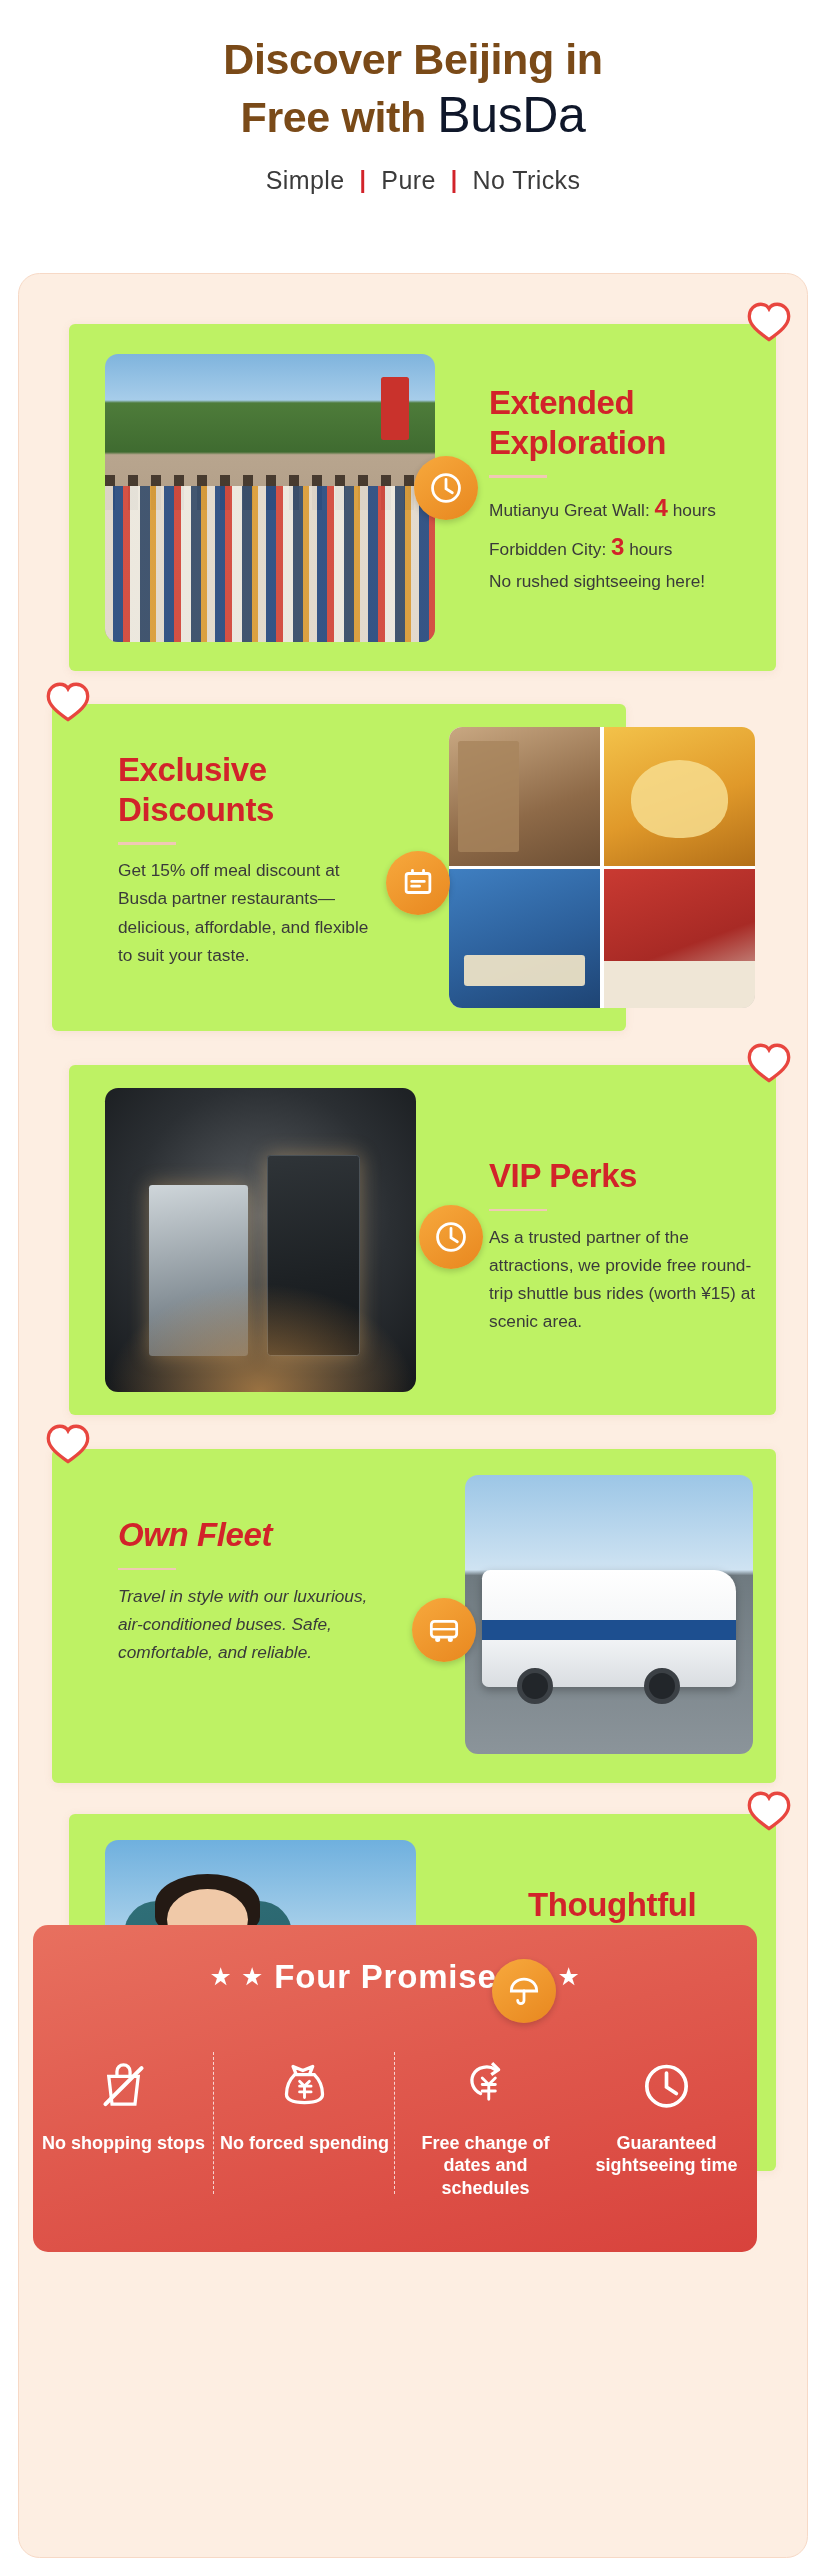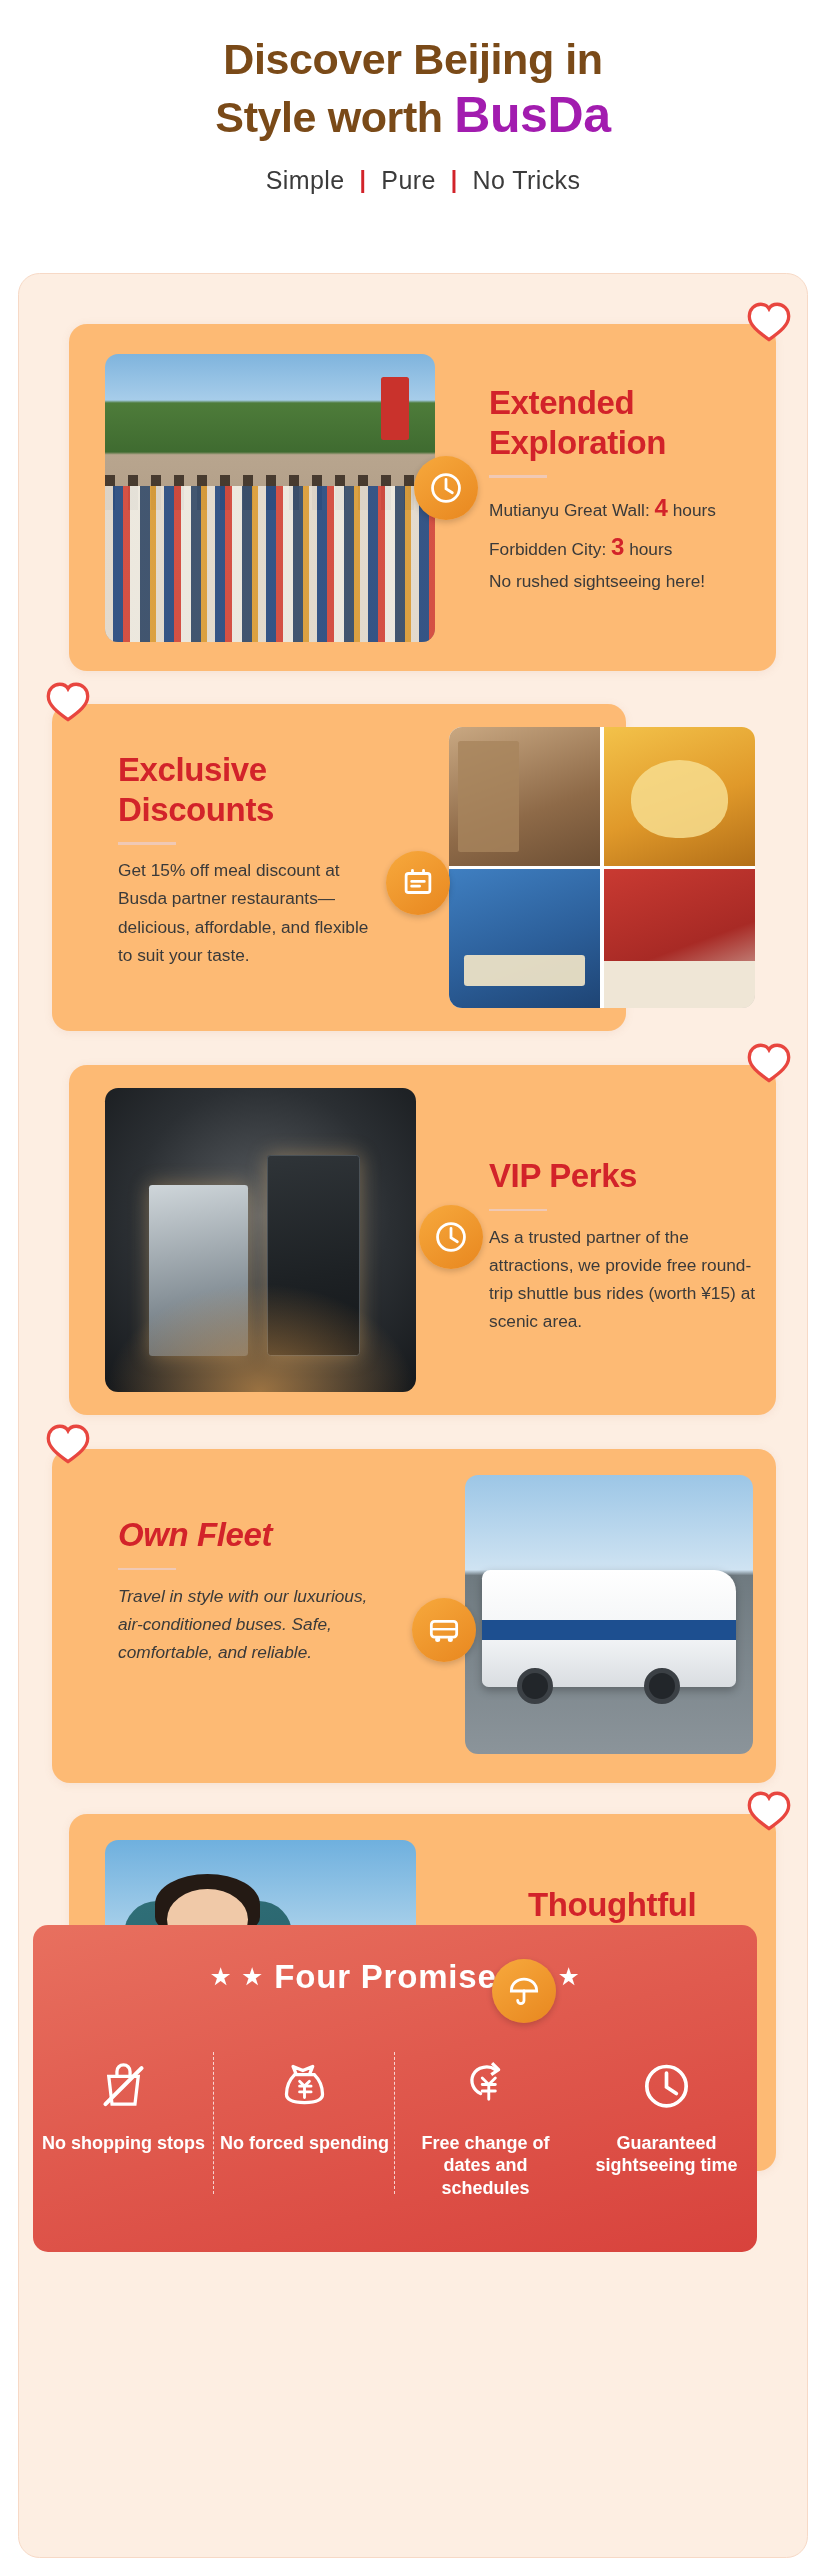--- a/index.html
+++ b/index.html
@@ -314,7 +314,7 @@
 <div class="header">
   <div class="title-line">Discover Beijing in</div>
   <div class="title-line">
-    <span>Style worth </span><span class="brand">BusDa</span>
+    <span>Free with </span><span class="brand">BusDa</span>
   </div>
   <div class="subtitle">
     <span>Simple</span>

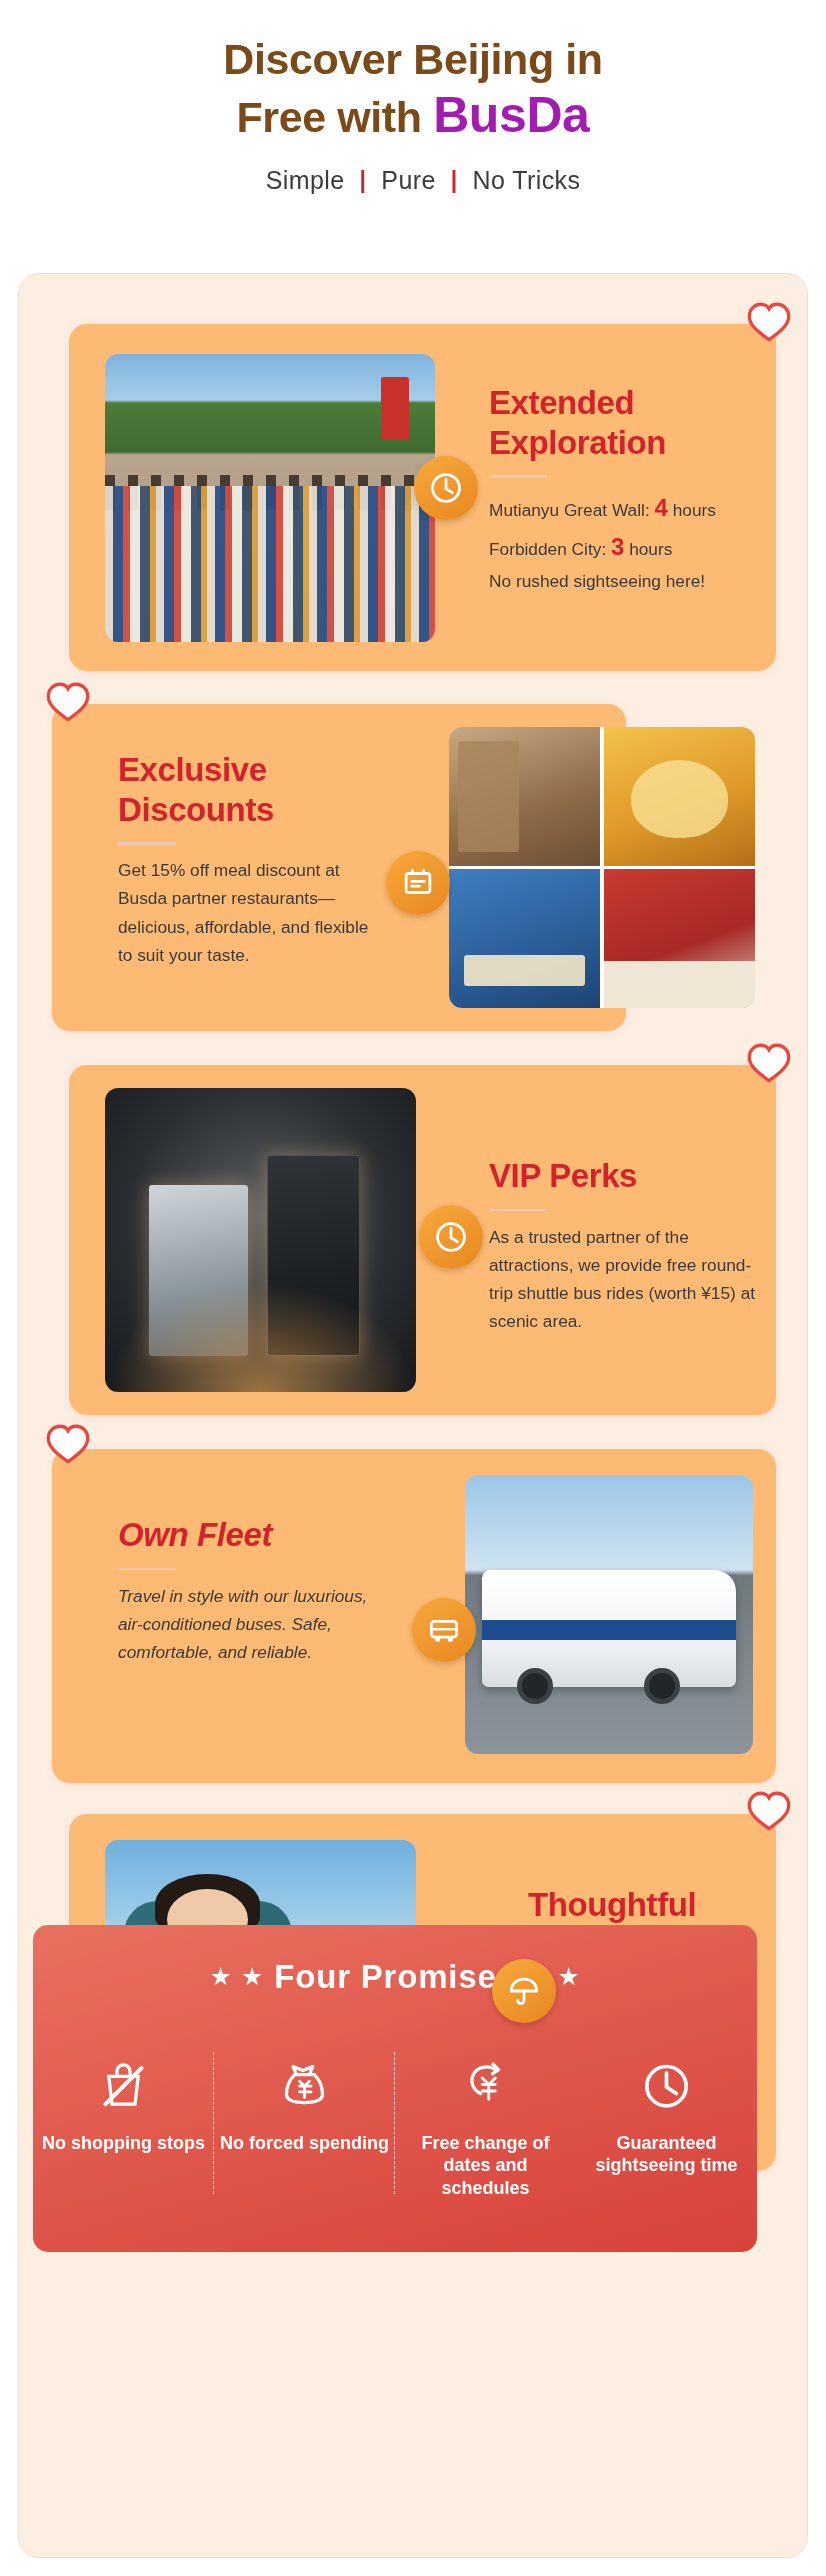--- a/index.html
+++ b/index.html
@@ -26,9 +26,9 @@
     letter-spacing: -0.4px;
   }
   .brand {
-    color: #a21caf;
+    color: #0f172a;
     font-size: 50px;
-    font-weight: bold;
+    font-weight: normal;
     text-align: center;
   }
   .subtitle {

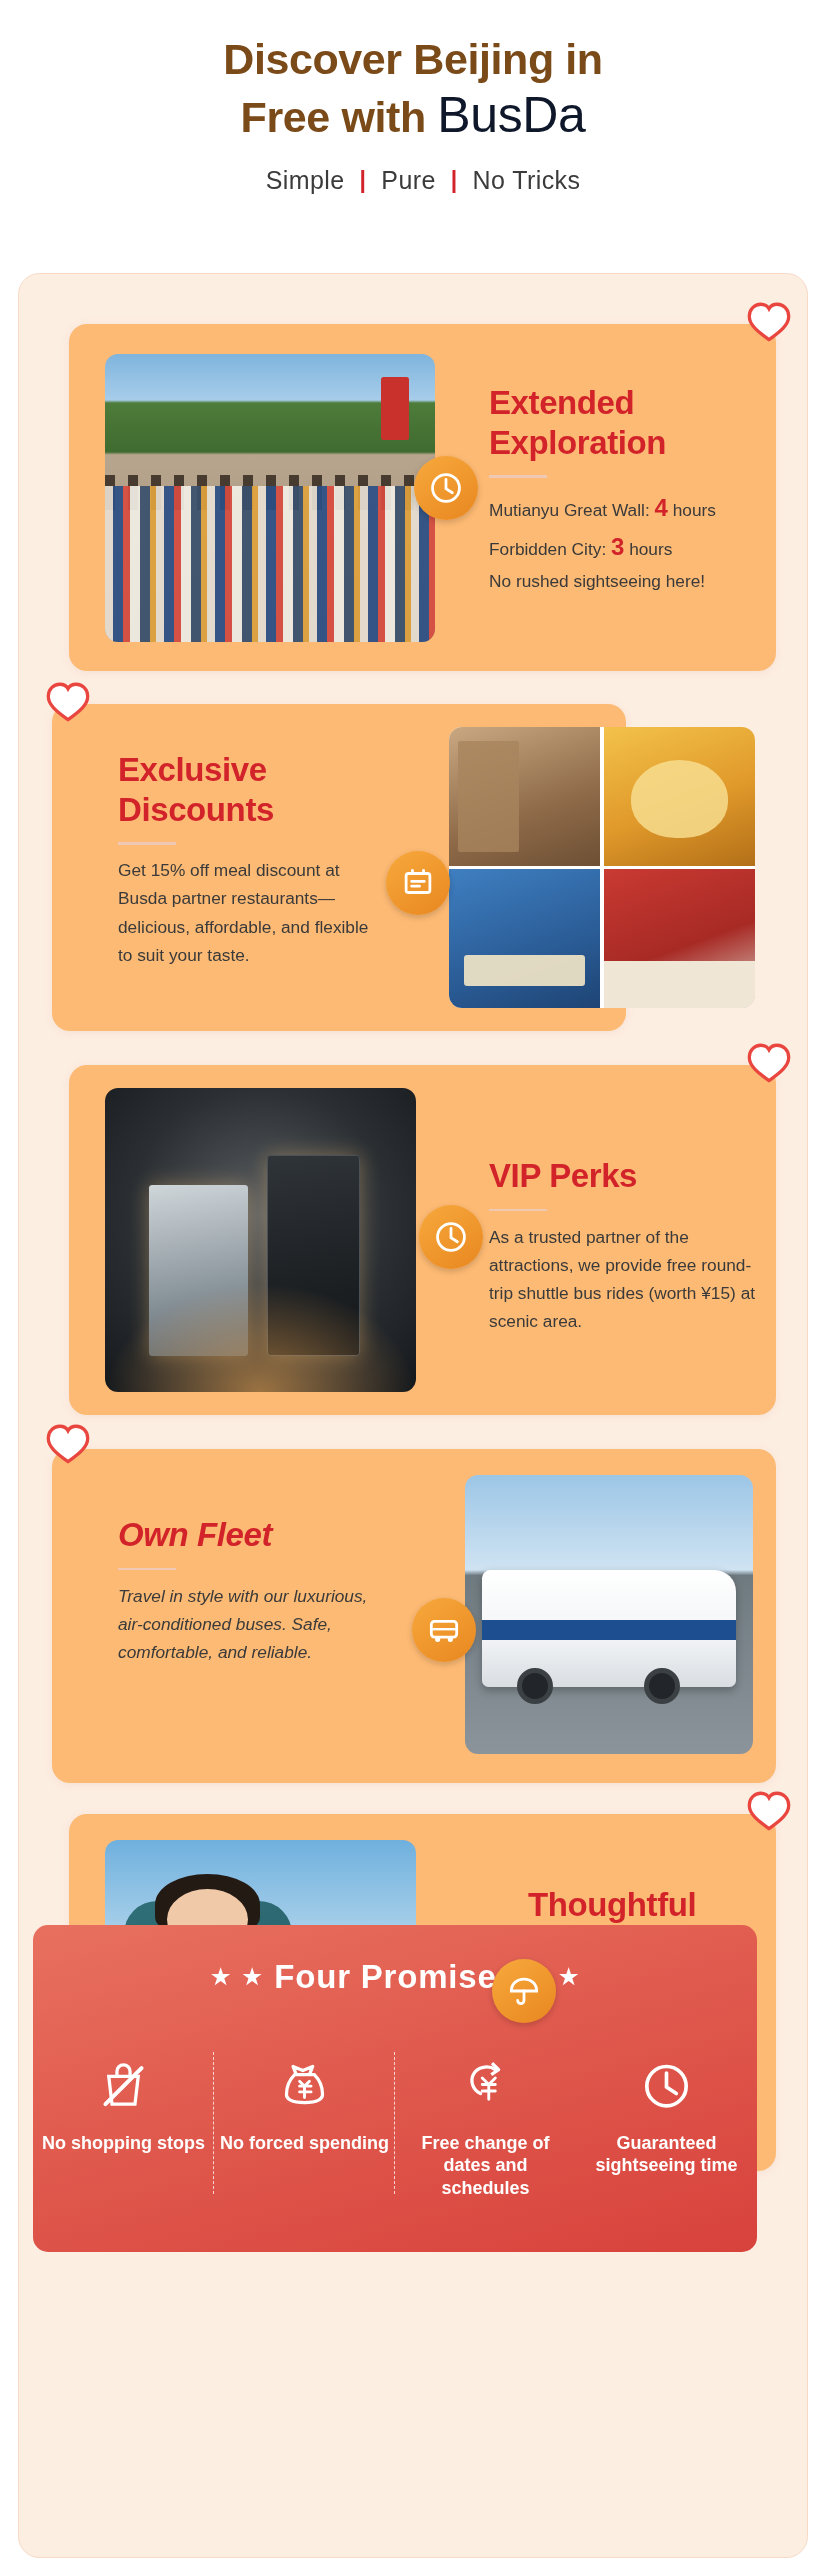--- a/index.html
+++ b/index.html
@@ -63,8 +63,8 @@
   
   .card {
     position: absolute;
-    background: #fdba74;
-    border-radius: 18px;
+    background: #bef264;
+    border-radius: 6px;
     box-shadow: 0 1.7px 8.3px rgba(180,120,90,0.10);
   }
   .card.c1 { left: 50px;  top: 50px;   width: 707px; height: 347px; }

